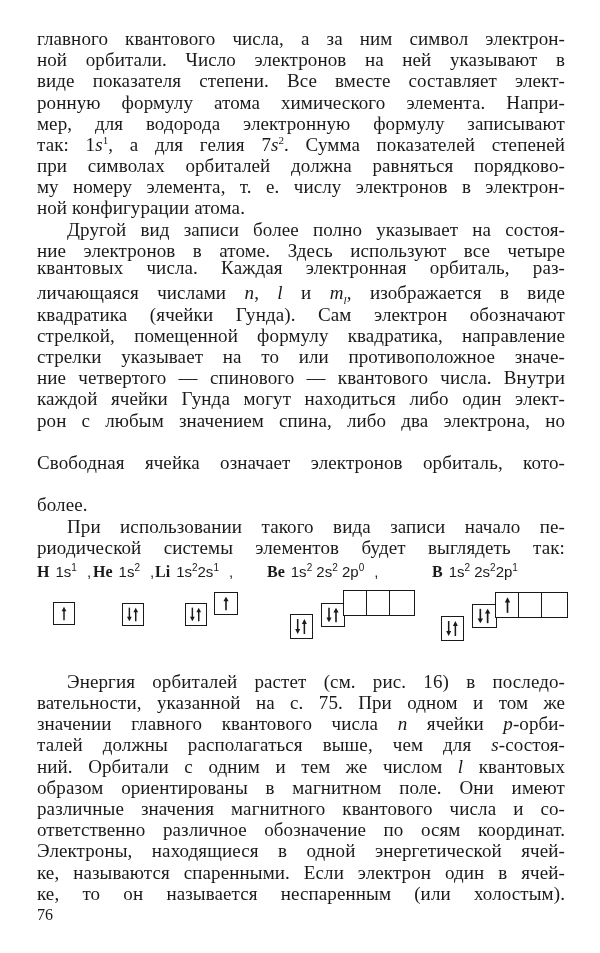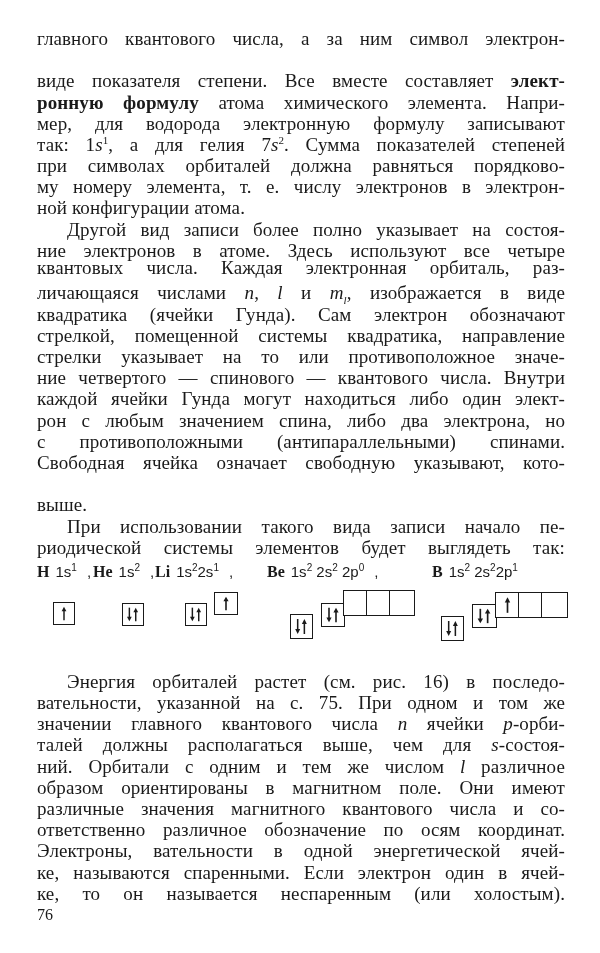--- a/index.html
+++ b/index.html
@@ -30,6 +30,7 @@
 <div class="page">
 
   <div class="line" style="top:28px">главного квантового числа, а за ним символ электрон-</div>
+  <div class="line" style="top:49px">ной орбитали. Число электронов на ней указывают в</div>
   <div class="line" style="top:70px"><span>виде показателя степени. Все вместе составляет </span><b>элект-</b></div>
   <div class="line" style="top:113px">мер, для водорода электронную формулу записывают</div>
   <div class="line" style="top:92px"><b>ронную формулу</b><span> атома химического элемента. Напри-</span></div>

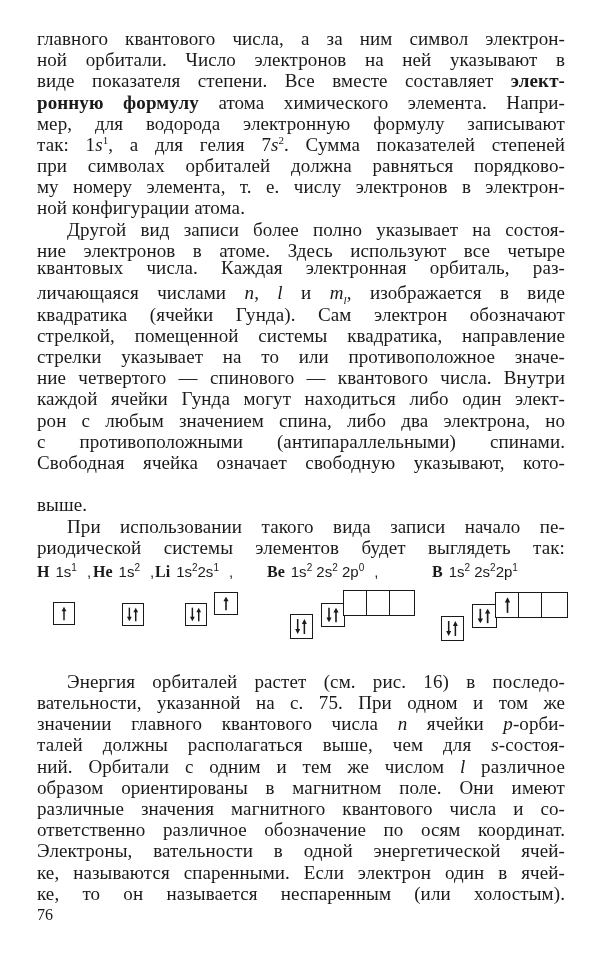--- a/index.html
+++ b/index.html
@@ -11,7 +11,7 @@
           text-align: justify; text-align-last: justify; letter-spacing: 0.1px; }
   .line.indent { left: 67px; width: 498px; }
   .line.last { text-align-last: left; }
-  .line b { font-weight: bold; }
+  .line b { font-weight: normal; }
   .line i { font-style: italic; }
   sup { font-size: 11px; line-height: 0; vertical-align: 7px; }
   .diagram { position: absolute; left: 0; top: 555px; width: 528px; height: 95px; }

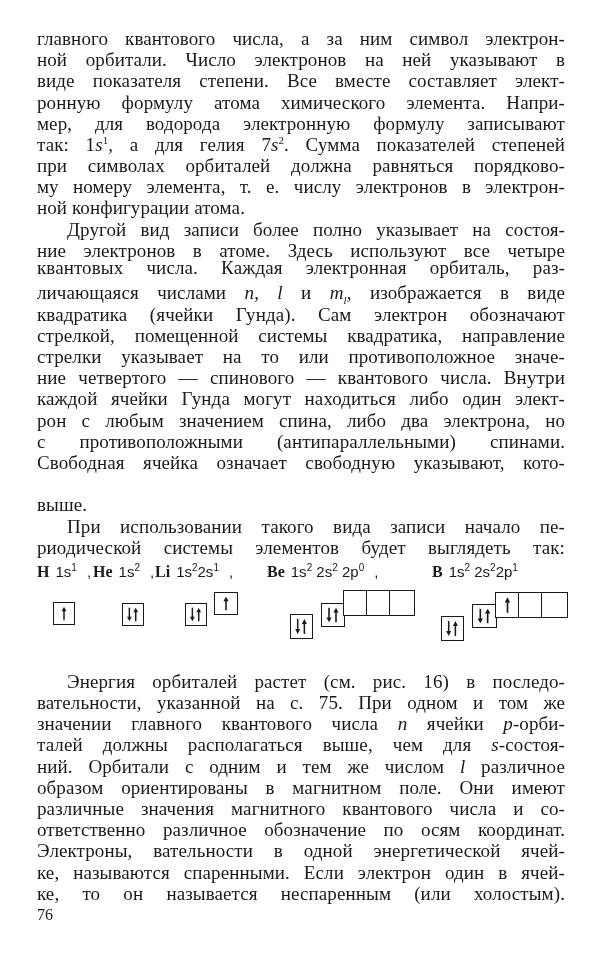--- a/index.html
+++ b/index.html
@@ -44,7 +44,7 @@
   <div class="line" style="top:257px">квантовых числа. Каждая электронная орбиталь, раз-</div>
   <div class="line" style="top:282px"><span>личающаяся числами </span><i>n</i><span>, </span><i>l</i><span> и </span><i>m</i><sub style="font-size:11px;font-style:italic">l</sub><span>, изображается в виде</span></div>
   <div class="line" style="top:304px">квадратика (ячейки Гунда). Сам электрон обозначают</div>
-  <div class="line" style="top:325px">стрелкой, помещенной системы квадратика, направление</div>
+  <div class="line" style="top:325px">стрелкой, помещенной формулу квадратика, направление</div>
   <div class="line" style="top:346px">стрелки указывает на то или противоположное значе-</div>
   <div class="line" style="top:367px">ние четвертого — спинового — квантового числа. Внутри</div>
   <div class="line" style="top:388px">каждой ячейки Гунда могут находиться либо один элект-</div>

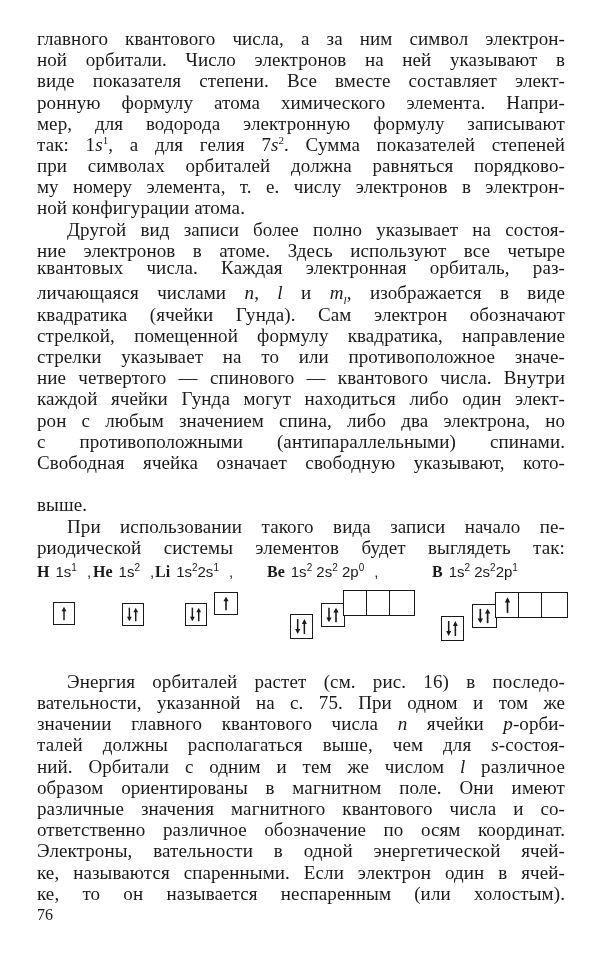--- a/index.html
+++ b/index.html
@@ -49,7 +49,6 @@
   <div class="line" style="top:367px">ние четвертого — спинового — квантового числа. Внутри</div>
   <div class="line" style="top:388px">каждой ячейки Гунда могут находиться либо один элект-</div>
   <div class="line" style="top:410px">рон с любым значением спина, либо два электрона, но</div>
-  <div class="line" style="top:431px">с противоположными (антипараллельными) спинами.</div>
   <div class="line" style="top:452px">Свободная ячейка означает свободную указывают, кото-</div>
   <div class="line last" style="top:494px">выше.</div>
 

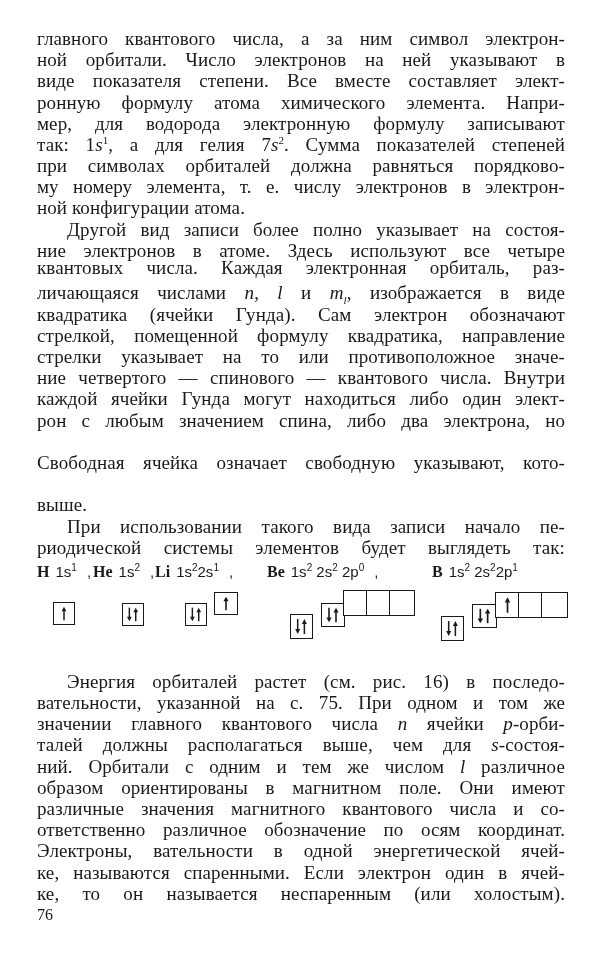--- a/index.html
+++ b/index.html
@@ -49,7 +49,7 @@
   <div class="line" style="top:367px">ние четвертого — спинового — квантового числа. Внутри</div>
   <div class="line" style="top:388px">каждой ячейки Гунда могут находиться либо один элект-</div>
   <div class="line" style="top:410px">рон с любым значением спина, либо два электрона, но</div>
-  <div class="line" style="top:452px">Свободная ячейка означает свободную указывают, кото-</div>
+  <div class="line" style="top:452px">Свободная ячейка означает электронов орбиталь, кото-</div>
   <div class="line last" style="top:494px">выше.</div>
 
   <div class="line indent" style="top:516px">При использовании такого вида записи начало пе-</div>

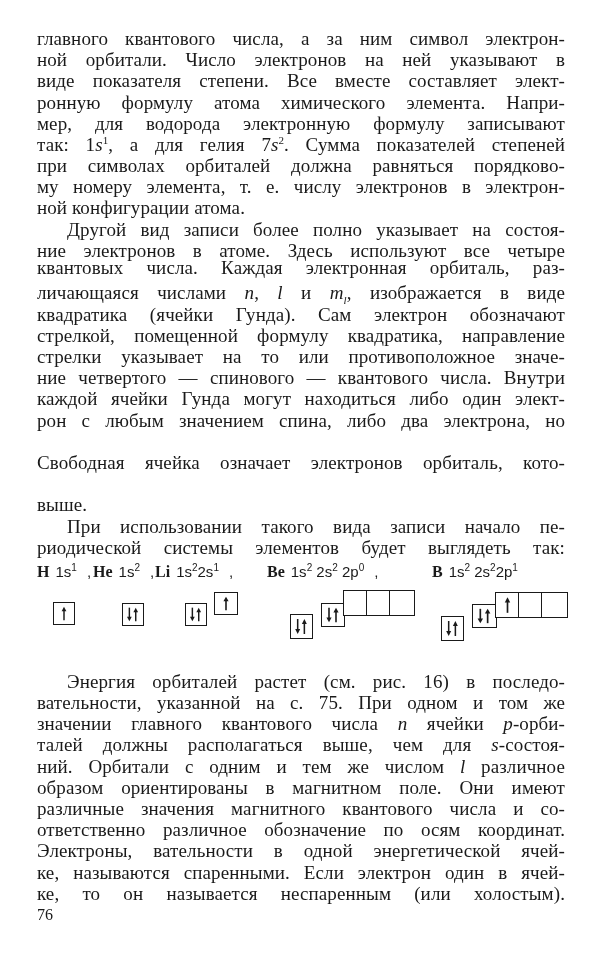--- a/index.html
+++ b/index.html
@@ -50,7 +50,7 @@
   <div class="line" style="top:388px">каждой ячейки Гунда могут находиться либо один элект-</div>
   <div class="line" style="top:410px">рон с любым значением спина, либо два электрона, но</div>
   <div class="line" style="top:452px">Свободная ячейка означает электронов орбиталь, кото-</div>
-  <div class="line last" style="top:494px">выше.</div>
+  <div class="line last" style="top:494px">более.</div>
 
   <div class="line indent" style="top:516px">При использовании такого вида записи начало пе-</div>
   <div class="line" style="top:537px">риодической системы элементов будет выглядеть так:</div>

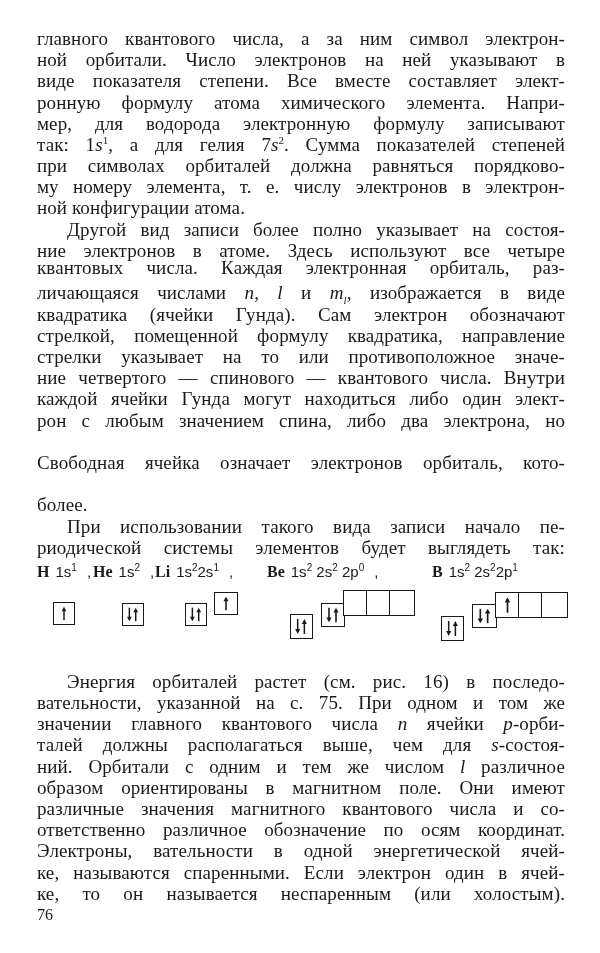--- a/index.html
+++ b/index.html
@@ -143,7 +143,7 @@
   <div class="line" style="top:692px">вательности, указанной на с. 75. При одном и том же</div>
   <div class="line" style="top:713px"><span>значении главного квантового числа </span><i>n</i><span> ячейки </span><i>p</i><span>-орби-</span></div>
   <div class="line" style="top:734px"><span>талей должны располагаться выше, чем для </span><i>s</i><span>-состоя-</span></div>
-  <div class="line" style="top:756px"><span>ний. Орбитали с одним и тем же числом </span><i>l</i><span> различное</span></div>
+  <div class="line" style="top:756px"><span>ний. Орбитали с одним и тем же числом </span><i>l</i><span> квантовых</span></div>
   <div class="line" style="top:777px">образом ориентированы в магнитном поле. Они имеют</div>
   <div class="line" style="top:798px">различные значения магнитного квантового числа и со-</div>
   <div class="line" style="top:819px">ответственно различное обозначение по осям координат.</div>

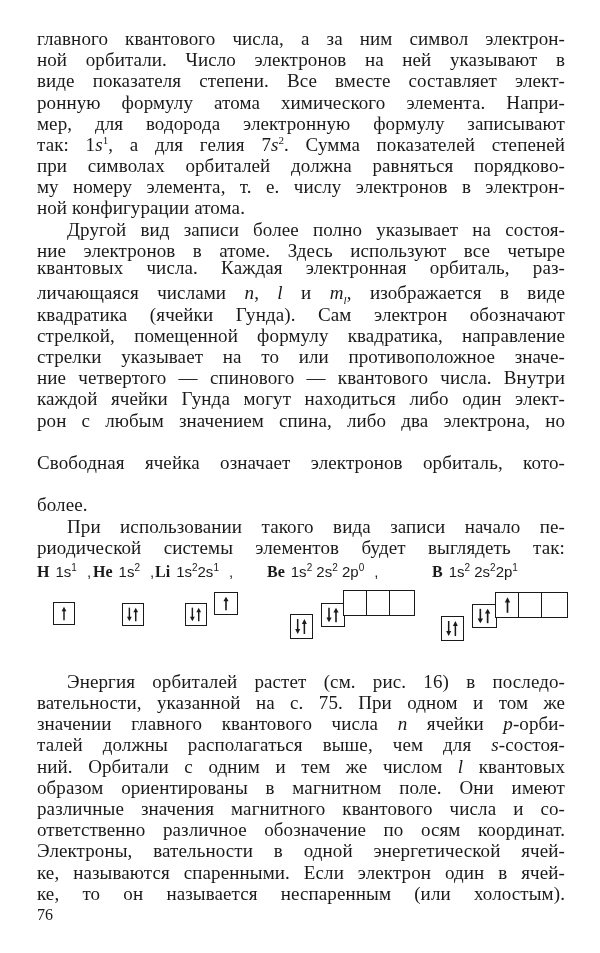--- a/index.html
+++ b/index.html
@@ -147,7 +147,7 @@
   <div class="line" style="top:777px">образом ориентированы в магнитном поле. Они имеют</div>
   <div class="line" style="top:798px">различные значения магнитного квантового числа и со-</div>
   <div class="line" style="top:819px">ответственно различное обозначение по осям координат.</div>
-  <div class="line" style="top:840px">Электроны, вательности в одной энергетической ячей-</div>
+  <div class="line" style="top:840px">Электроны, находящиеся в одной энергетической ячей-</div>
   <div class="line" style="top:862px">ке, называются спаренными. Если электрон один в ячей-</div>
   <div class="line" style="top:883px">ке, то он называется неспаренным (или холостым).</div>
 

